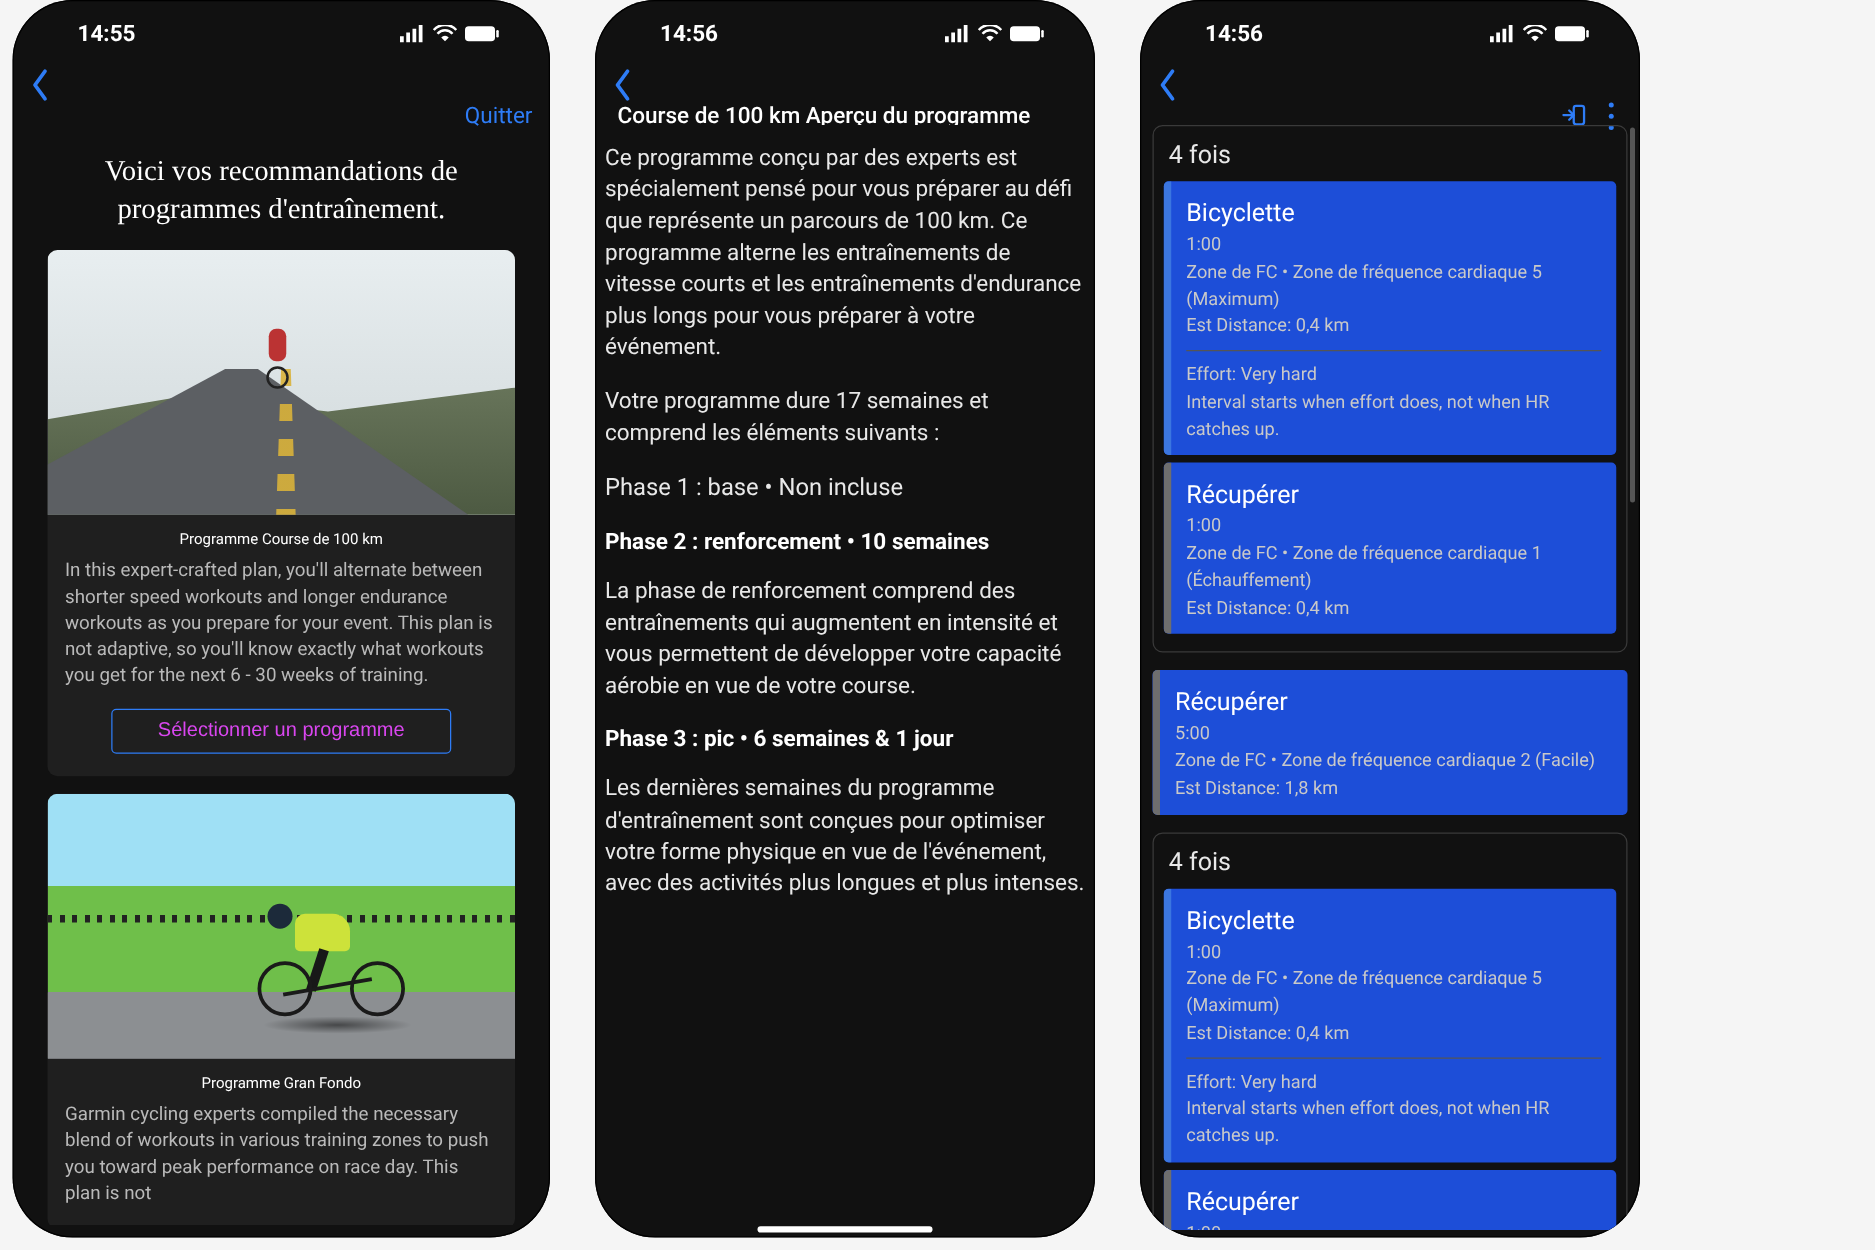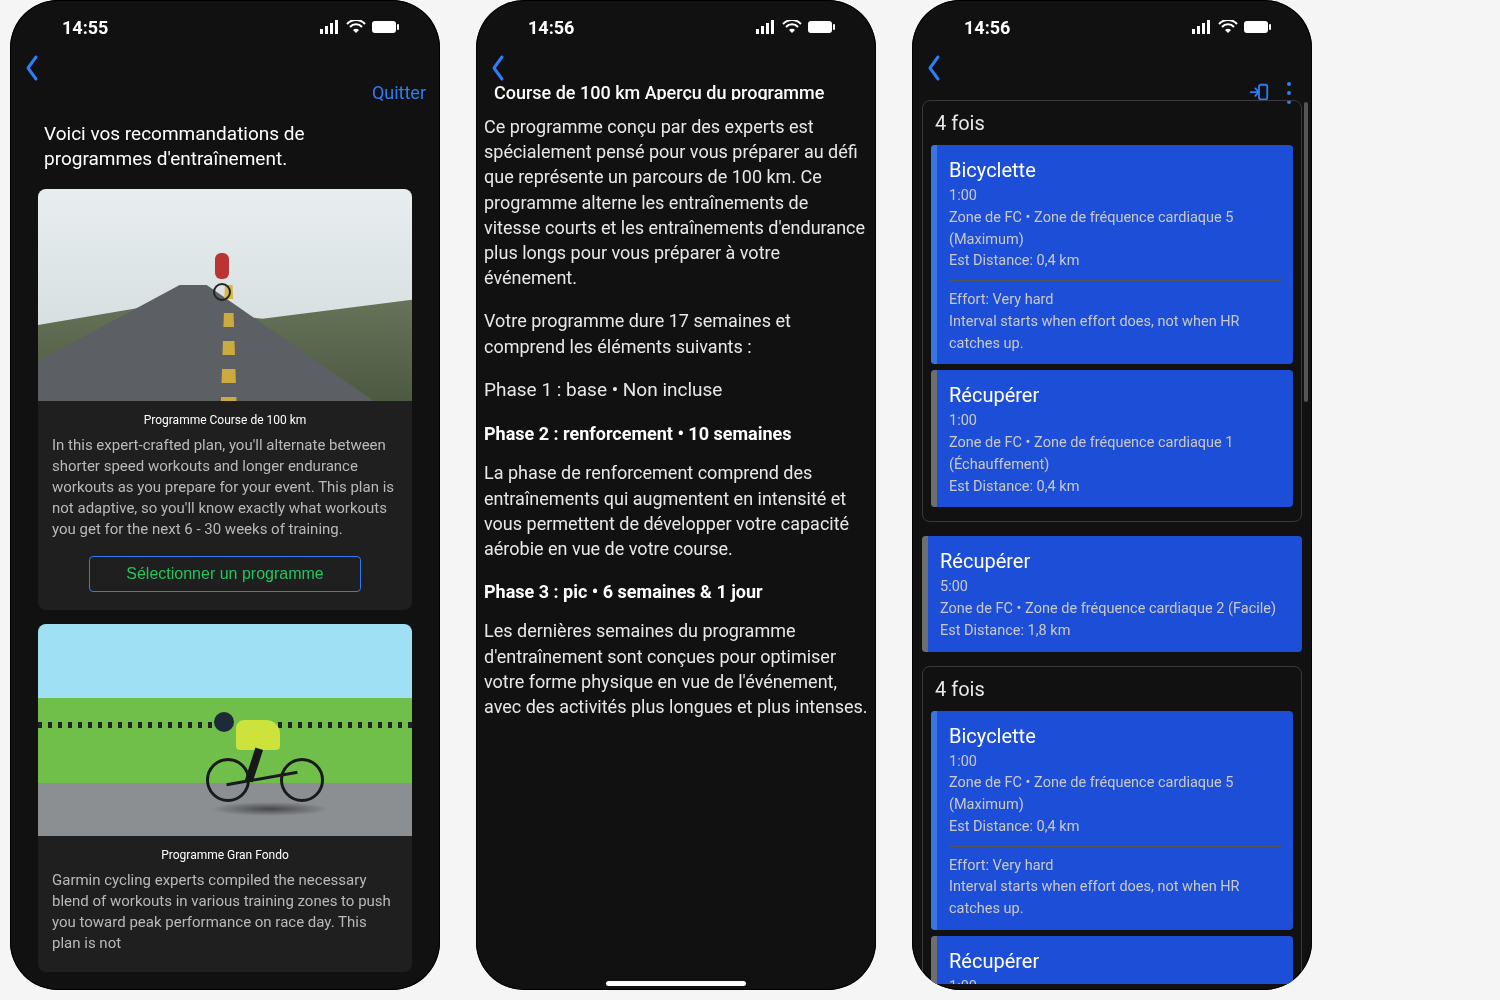--- a/index.html
+++ b/index.html
@@ -60,7 +60,7 @@
   }
   .quitter { color:#2e7cf6; font-size:18px; }
   .content { padding: 10px 16px 0 16px; color:#ddd; overflow:hidden; height: 880px; }
-  .recs-title { color:#fff; text-align:left; font-size:19px; padding: 12px 18px 18px; line-height:1.3; }
+  .recs-title { color:#fff; text-align:center; font-size:23px; padding: 12px 18px 18px; line-height:1.3;font-family:Liberation Serif, serif; }
   .card {
     background:#1f1f1f; border-radius:8px; overflow:hidden; margin: 0 12px 14px;
   }

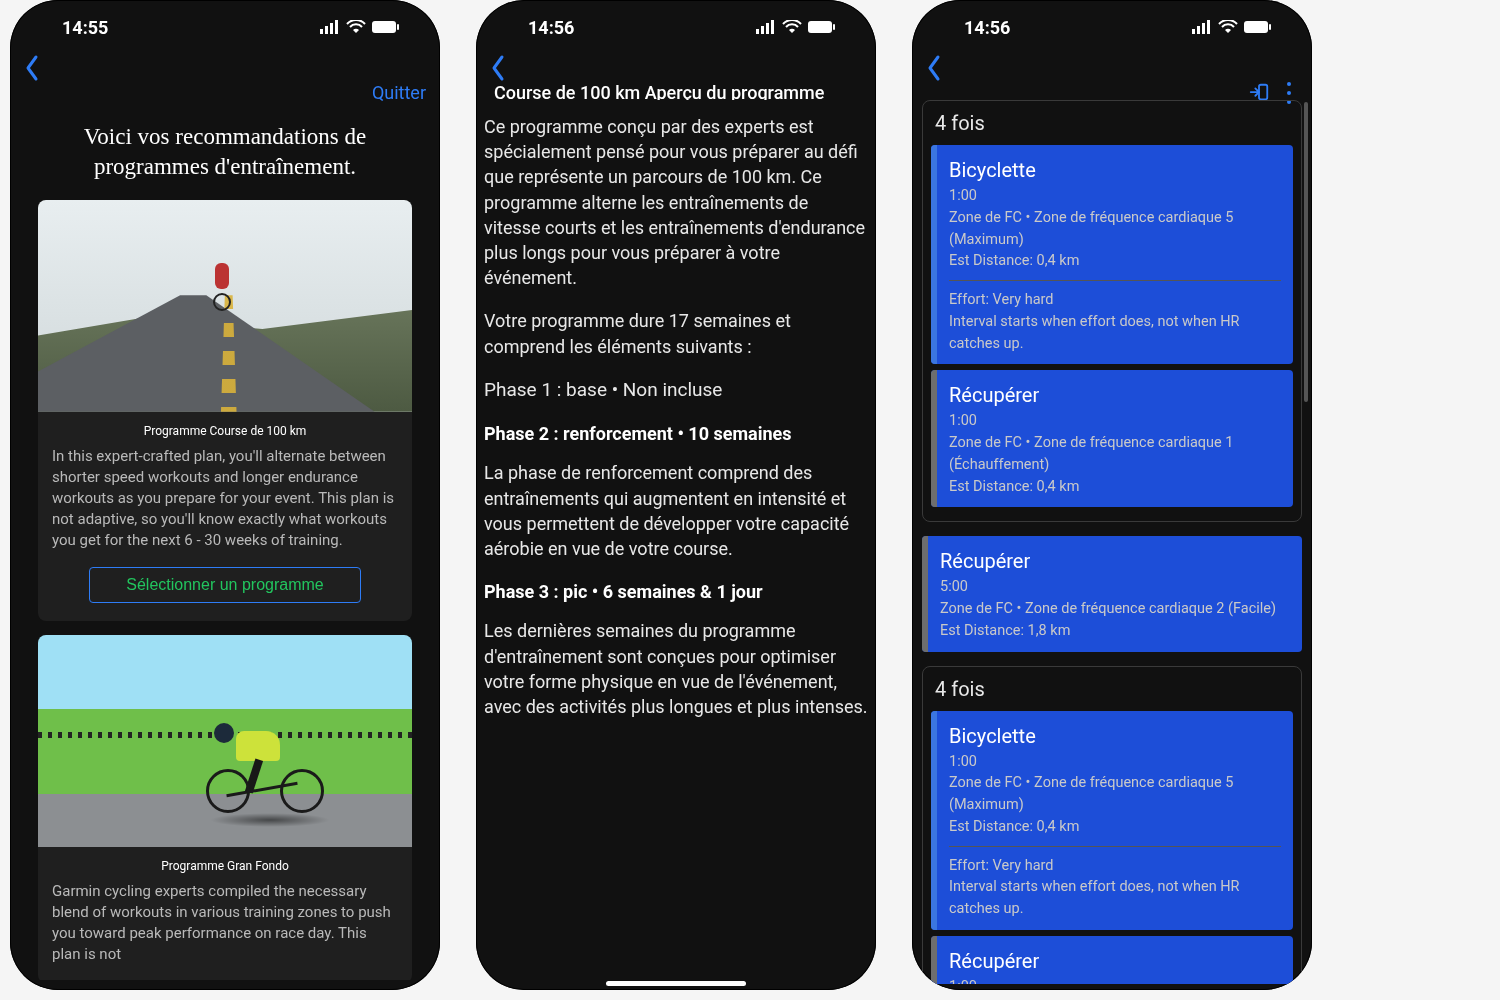--- a/index.html
+++ b/index.html
@@ -90,7 +90,7 @@
   .card-desc { color:#b9b9b9; font-size:15px; line-height:1.4; }
   .select-btn {
     display:block; margin:16px auto 0; padding:8px 36px;
-    border:1px solid #2e7cf6; color:#22c55e; background:transparent;
+    border:1px solid #2e7cf6; color:#d946ef; background:transparent;
     border-radius:4px; font-size:16px;text-align:right;
   }
   

